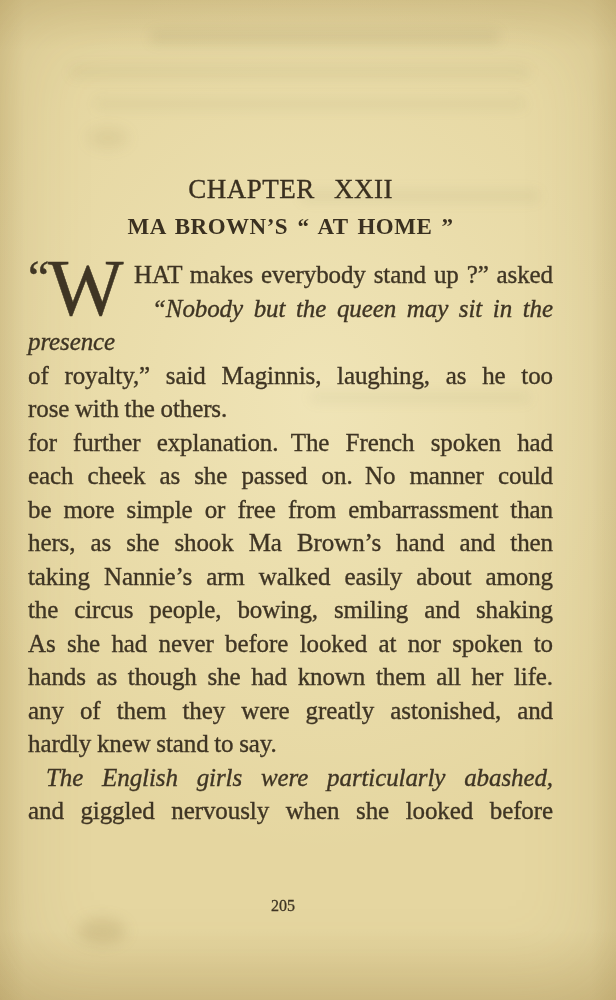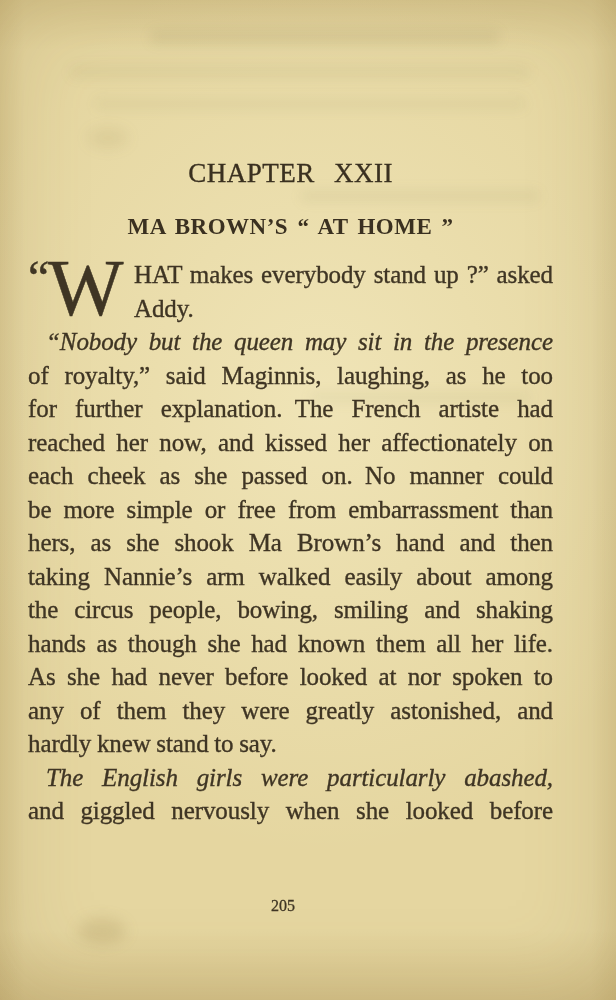--- a/index.html
+++ b/index.html
@@ -33,7 +33,7 @@
   .smudge2{left:88px;top:128px;width:40px;height:20px;background:rgba(128,108,52,0.10);filter:blur(7px);border-radius:50%;}
 
   .chapter-heading{
-    position:absolute;top:156px;left:28px;width:525px;
+    position:absolute;top:172px;left:28px;width:525px;
     text-align:center;
     font-size:27px;line-height:34px;
     letter-spacing:0.5px;word-spacing:12px;

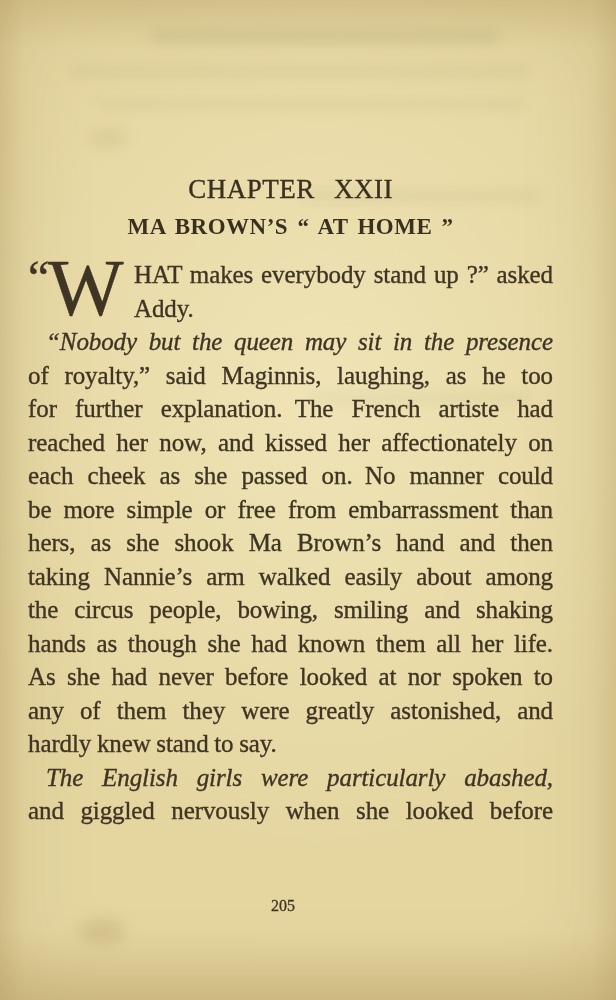--- a/index.html
+++ b/index.html
@@ -107,7 +107,6 @@
           <span class="drop-cap">W</span>
         </span>
       <div class="line justify">HAT makes everybody stand up ?” asked</div>
-      <div class="line">Addy.</div>
     </div>
     <div class="line indent justify">“Nobody but the queen may sit in the presence</div>
     <div class="line justify">of royalty,” said Maginnis, laughing, as he too</div>

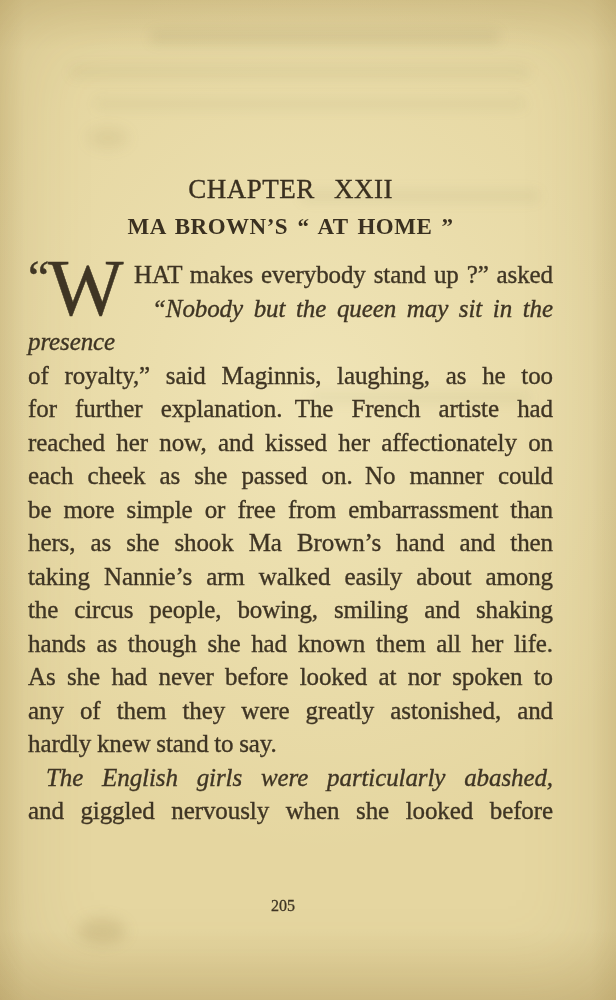--- a/index.html
+++ b/index.html
@@ -110,6 +110,7 @@
     </div>
     <div class="line indent justify">“Nobody but the queen may sit in the presence</div>
     <div class="line justify">of royalty,” said Maginnis, laughing, as he too</div>
+    <div class="line">rose with the others.</div>
     <div class="line justify">for further explanation. The French artiste had</div>
     <div class="line justify">reached her now, and kissed her affectionately on</div>
     <div class="line justify">each cheek as she passed on. No manner could</div>

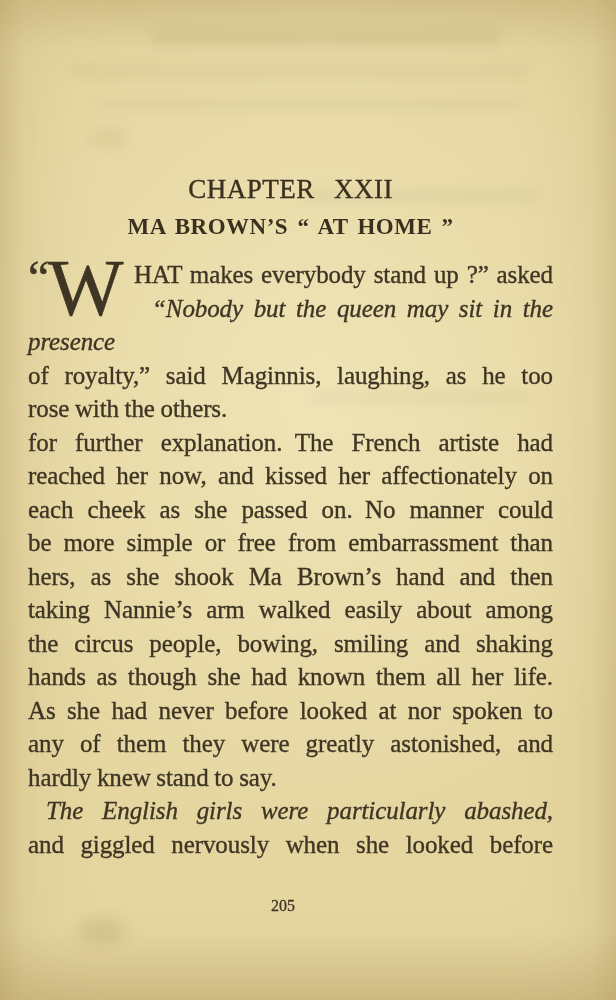--- a/index.html
+++ b/index.html
@@ -111,7 +111,7 @@
     <div class="line indent justify">“Nobody but the queen may sit in the presence</div>
     <div class="line justify">of royalty,” said Maginnis, laughing, as he too</div>
     <div class="line">rose with the others.</div>
-    <div class="line justify">for further explanation. The French artiste had</div>
+    <div class="line justify">for further explanation. The French spoken had</div>
     <div class="line justify">reached her now, and kissed her affectionately on</div>
     <div class="line justify">each cheek as she passed on. No manner could</div>
     <div class="line justify">be more simple or free from embarrassment than</div>

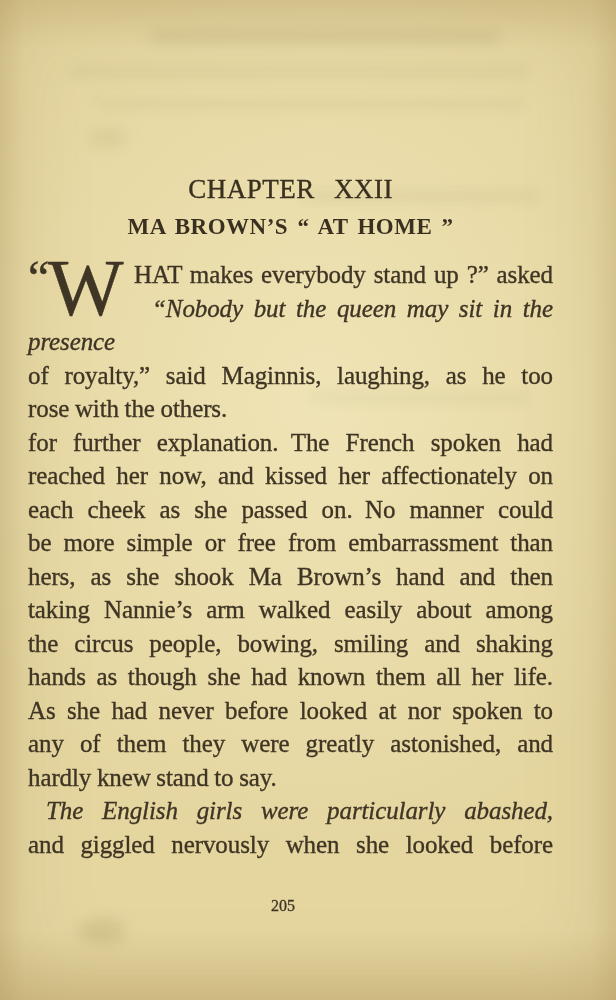--- a/index.html
+++ b/index.html
@@ -112,7 +112,6 @@
     <div class="line justify">of royalty,” said Maginnis, laughing, as he too</div>
     <div class="line">rose with the others.</div>
     <div class="line justify">for further explanation. The French spoken had</div>
-    <div class="line justify">reached her now, and kissed her affectionately on</div>
     <div class="line justify">each cheek as she passed on. No manner could</div>
     <div class="line justify">be more simple or free from embarrassment than</div>
     <div class="line justify">hers, as she shook Ma Brown’s hand and then</div>

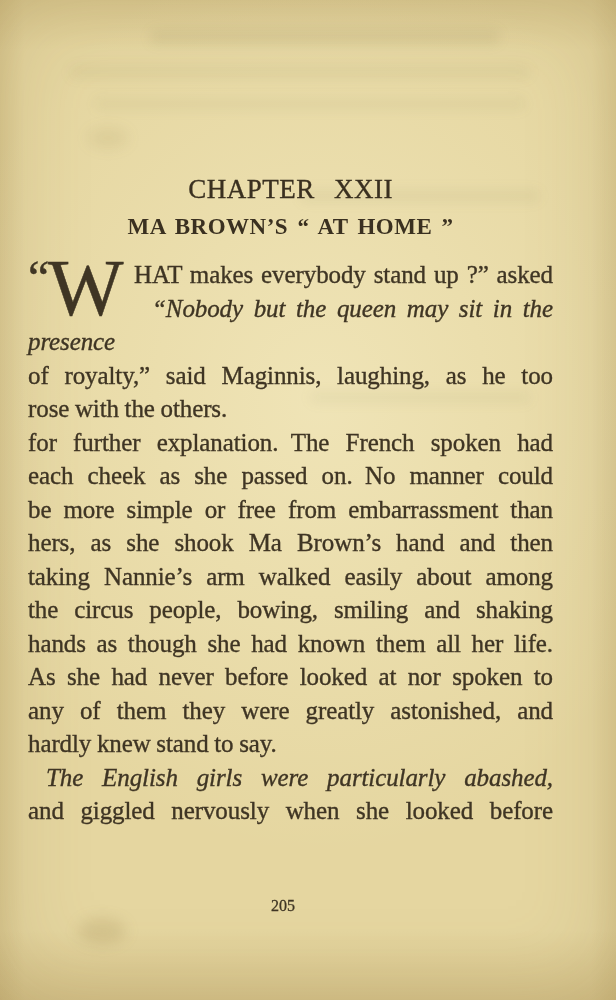--- a/index.html
+++ b/index.html
@@ -117,8 +117,8 @@
     <div class="line justify">hers, as she shook Ma Brown’s hand and then</div>
     <div class="line justify">taking Nannie’s arm walked easily about among</div>
     <div class="line justify">the circus people, bowing, smiling and shaking</div>
+    <div class="line justify">As she had never before looked at nor spoken to</div>
     <div class="line justify">hands as though she had known them all her life.</div>
-    <div class="line justify">As she had never before looked at nor spoken to</div>
     <div class="line justify">any of them they were greatly astonished, and</div>
     <div class="line">hardly knew stand to say.</div>
     <div class="line indent justify">The English girls were particularly abashed,</div>

